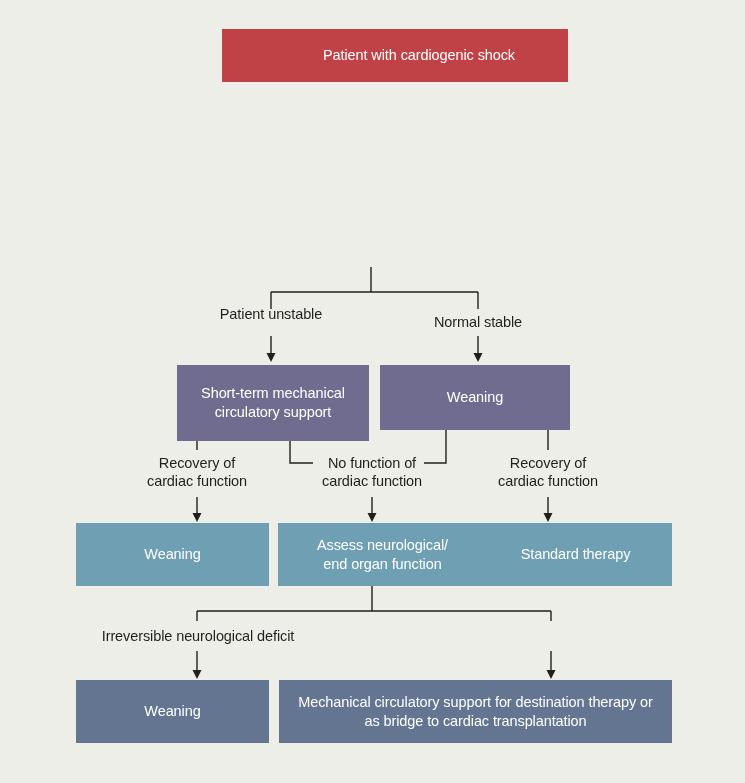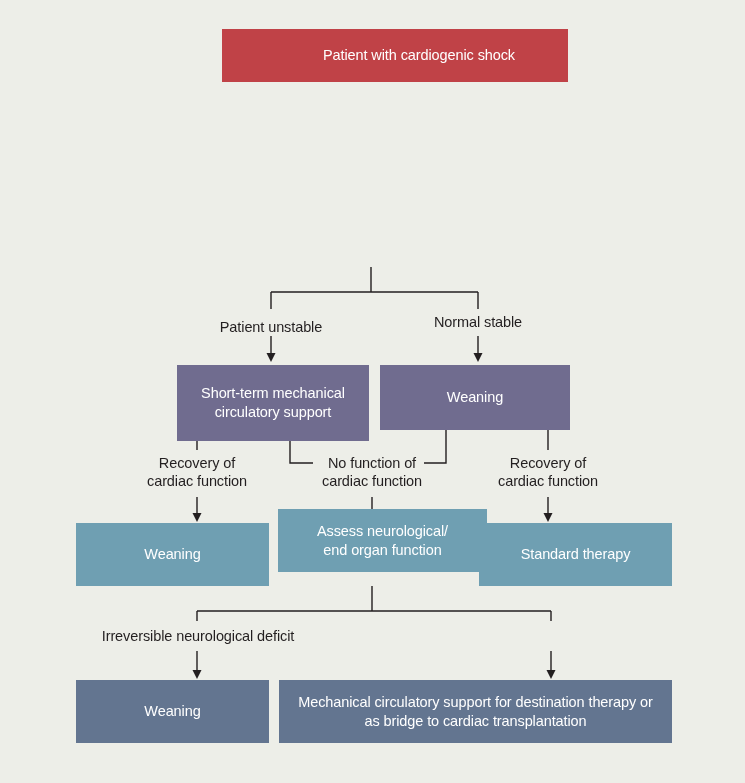--- a/index.html
+++ b/index.html
@@ -111,7 +111,7 @@
   </div>
 
 
-  <div class="branch-label nowrap" style="left:271px; top:319px;text-align:center;">Patient unstable</div>
+  <div class="branch-label nowrap" style="left:271px; top:306px;text-align:center;">Patient unstable</div>
   <div class="branch-label nowrap" style="left:478px; top:314px;">Normal stable</div>
 
   <div class="node node-purple" style="left:177px; top:365px; width:192px; height:76px;">

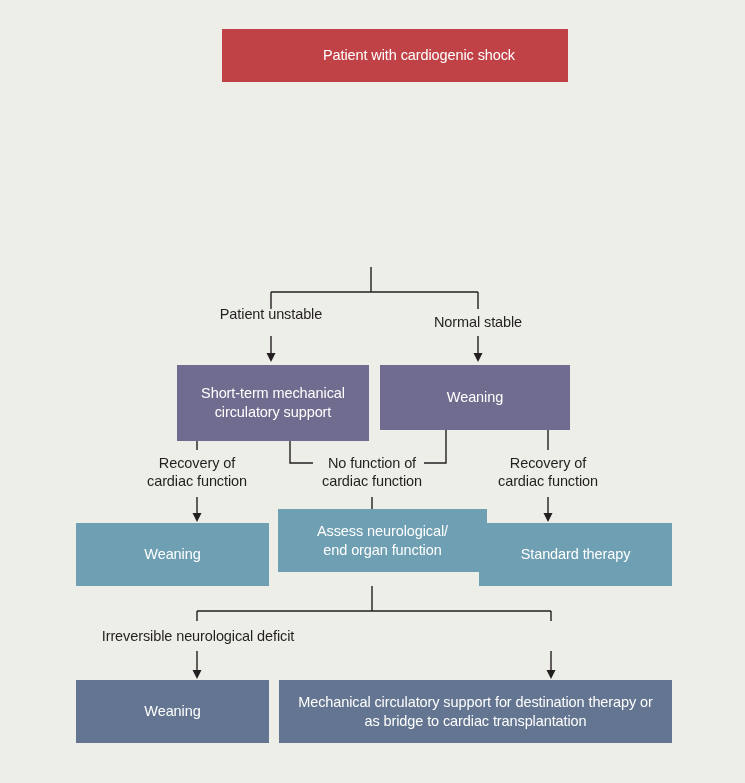--- a/index.html
+++ b/index.html
@@ -128,7 +128,7 @@
   <div class="node node-teal" style="left:76px; top:523px; width:193px; height:63px;">
     <span class="wrap">Weaning</span>
   </div>
-  <div class="node node-teal" style="left:278px; top:509px; width:209px; height:63px;">
+  <div class="node node-teal" style="left:278px; top:523px; width:209px; height:63px;">
     <span class="wrap w150">Assess neurological/ end organ function</span>
   </div>
   <div class="node node-teal" style="left:479px; top:523px; width:193px; height:63px;">

